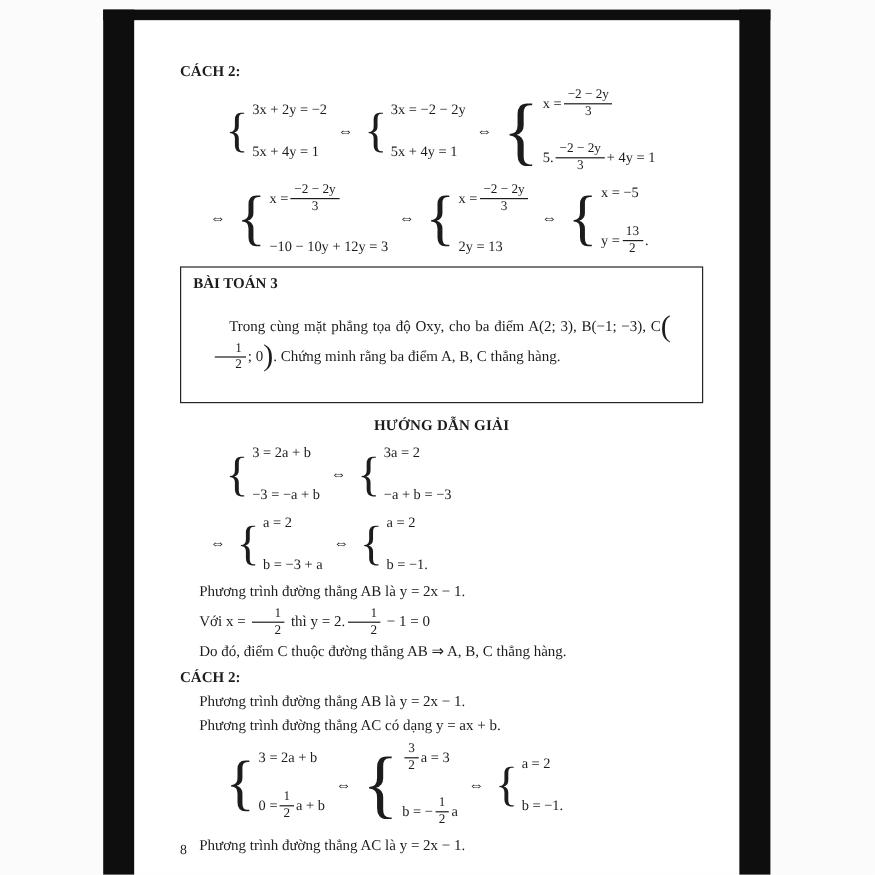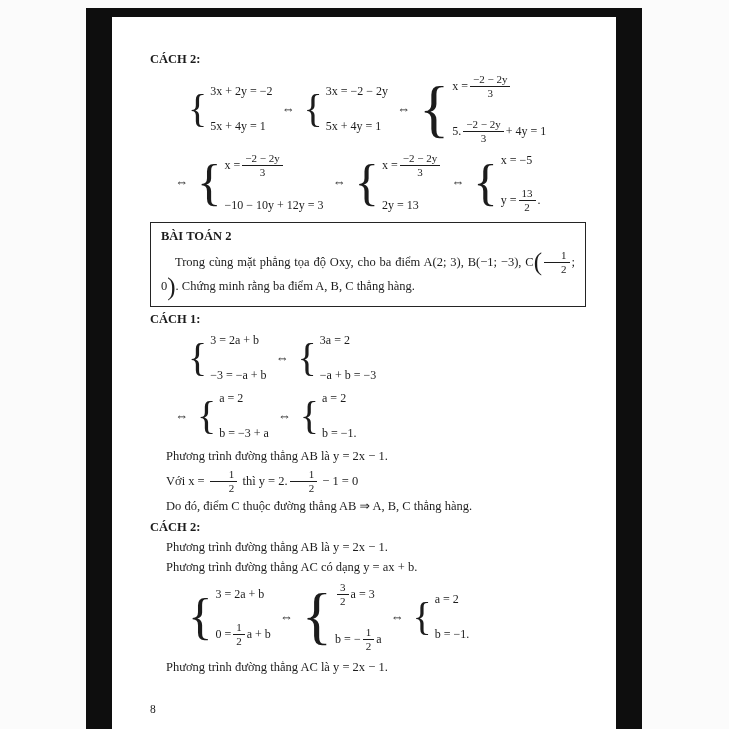--- a/index.html
+++ b/index.html
@@ -124,7 +124,7 @@
       </div>
 
     <div class="problem-box">
-      <div class="box-title">BÀI TOÁN 2</div>
+      <div class="box-title">BÀI TOÁN 3</div>
       <p class="box-body">Trong cùng mặt phẳng tọa độ Oxy, cho ba điểm A(2; 3), B(−1; −3), C<span class="bigp">(</span><span class="frac"><span class="fnum">1</span><span class="fden">2</span></span>; 0<span class="bigp">)</span>. Chứng minh rằng ba điểm A, B, C thẳng hàng.</p>
     </div>
 

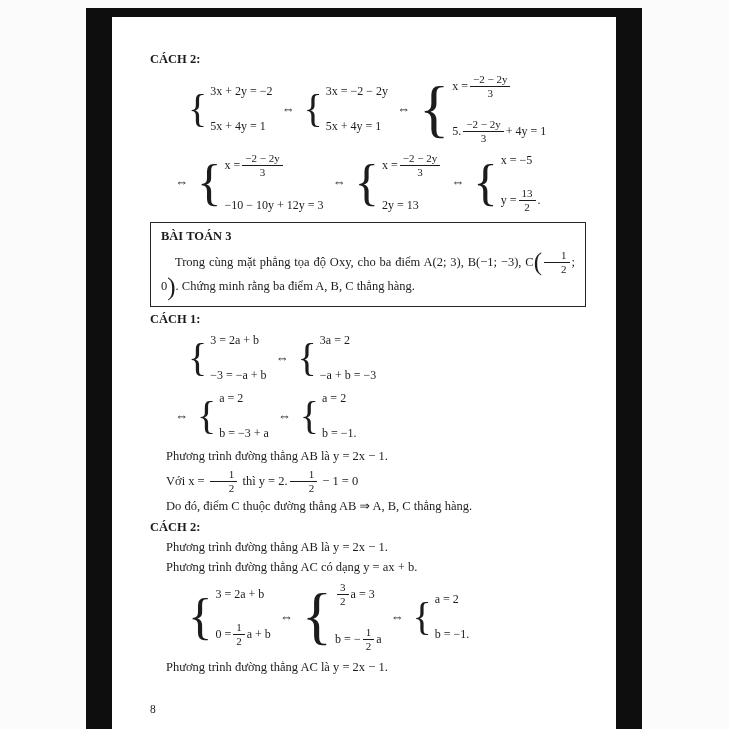--- a/index.html
+++ b/index.html
@@ -40,7 +40,7 @@
   
   .problem-box { border:1.5px solid #242424; padding:3px 10px 7px 10px; margin:8px 0 4px 0; }
   .box-title { font-weight:bold; margin:2px 0 3px; }
-  .box-body { margin:0; text-align:justify; text-indent:14px; }
+  .box-body { margin:16px; text-align:justify; text-indent:14px; }
 </style>
 </head>
 <body>

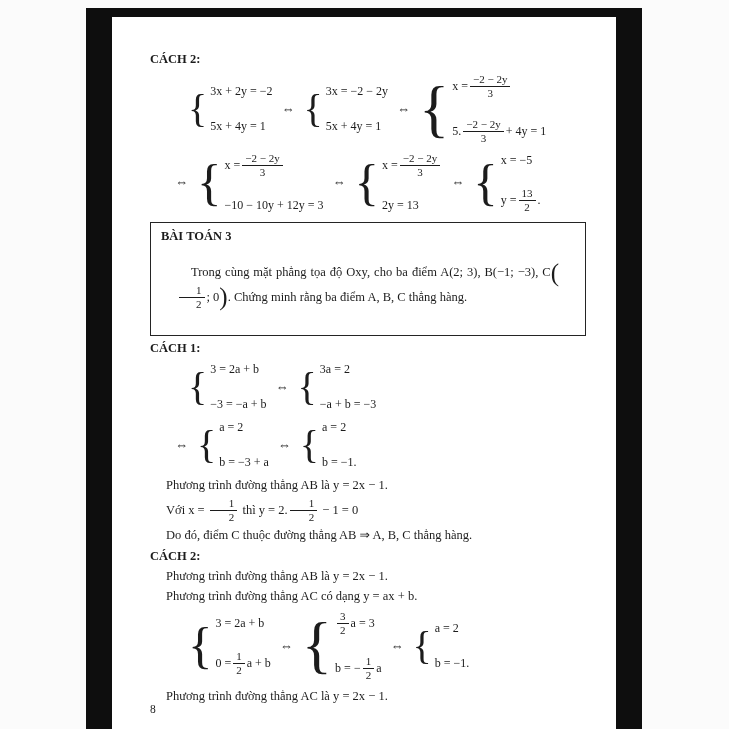--- a/index.html
+++ b/index.html
@@ -128,6 +128,7 @@
       <p class="box-body">Trong cùng mặt phẳng tọa độ Oxy, cho ba điểm A(2; 3), B(−1; −3), C<span class="bigp">(</span><span class="frac"><span class="fnum">1</span><span class="fden">2</span></span>; 0<span class="bigp">)</span>. Chứng minh rằng ba điểm A, B, C thẳng hàng.</p>
     </div>
 
+    <div class="h-center">HƯỚNG DẪN GIẢI</div>
 
     <div class="h-left">CÁCH 1:</div>
 

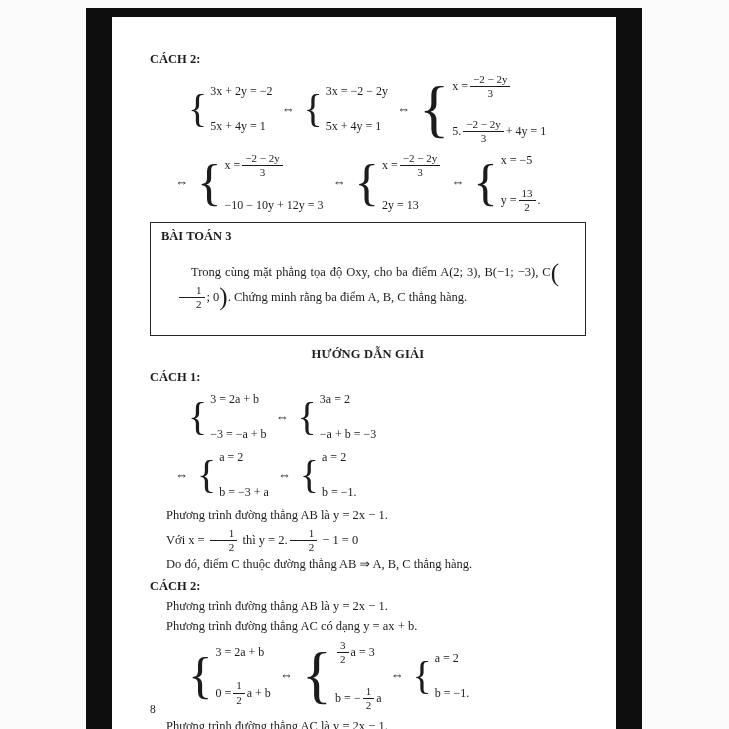--- a/index.html
+++ b/index.html
@@ -130,7 +130,6 @@
 
     <div class="h-center">HƯỚNG DẪN GIẢI</div>
 
-    <div class="h-left">CÁCH 1:</div>
 
     <div class="math-block">
         <div class="math-row mr-indent">

